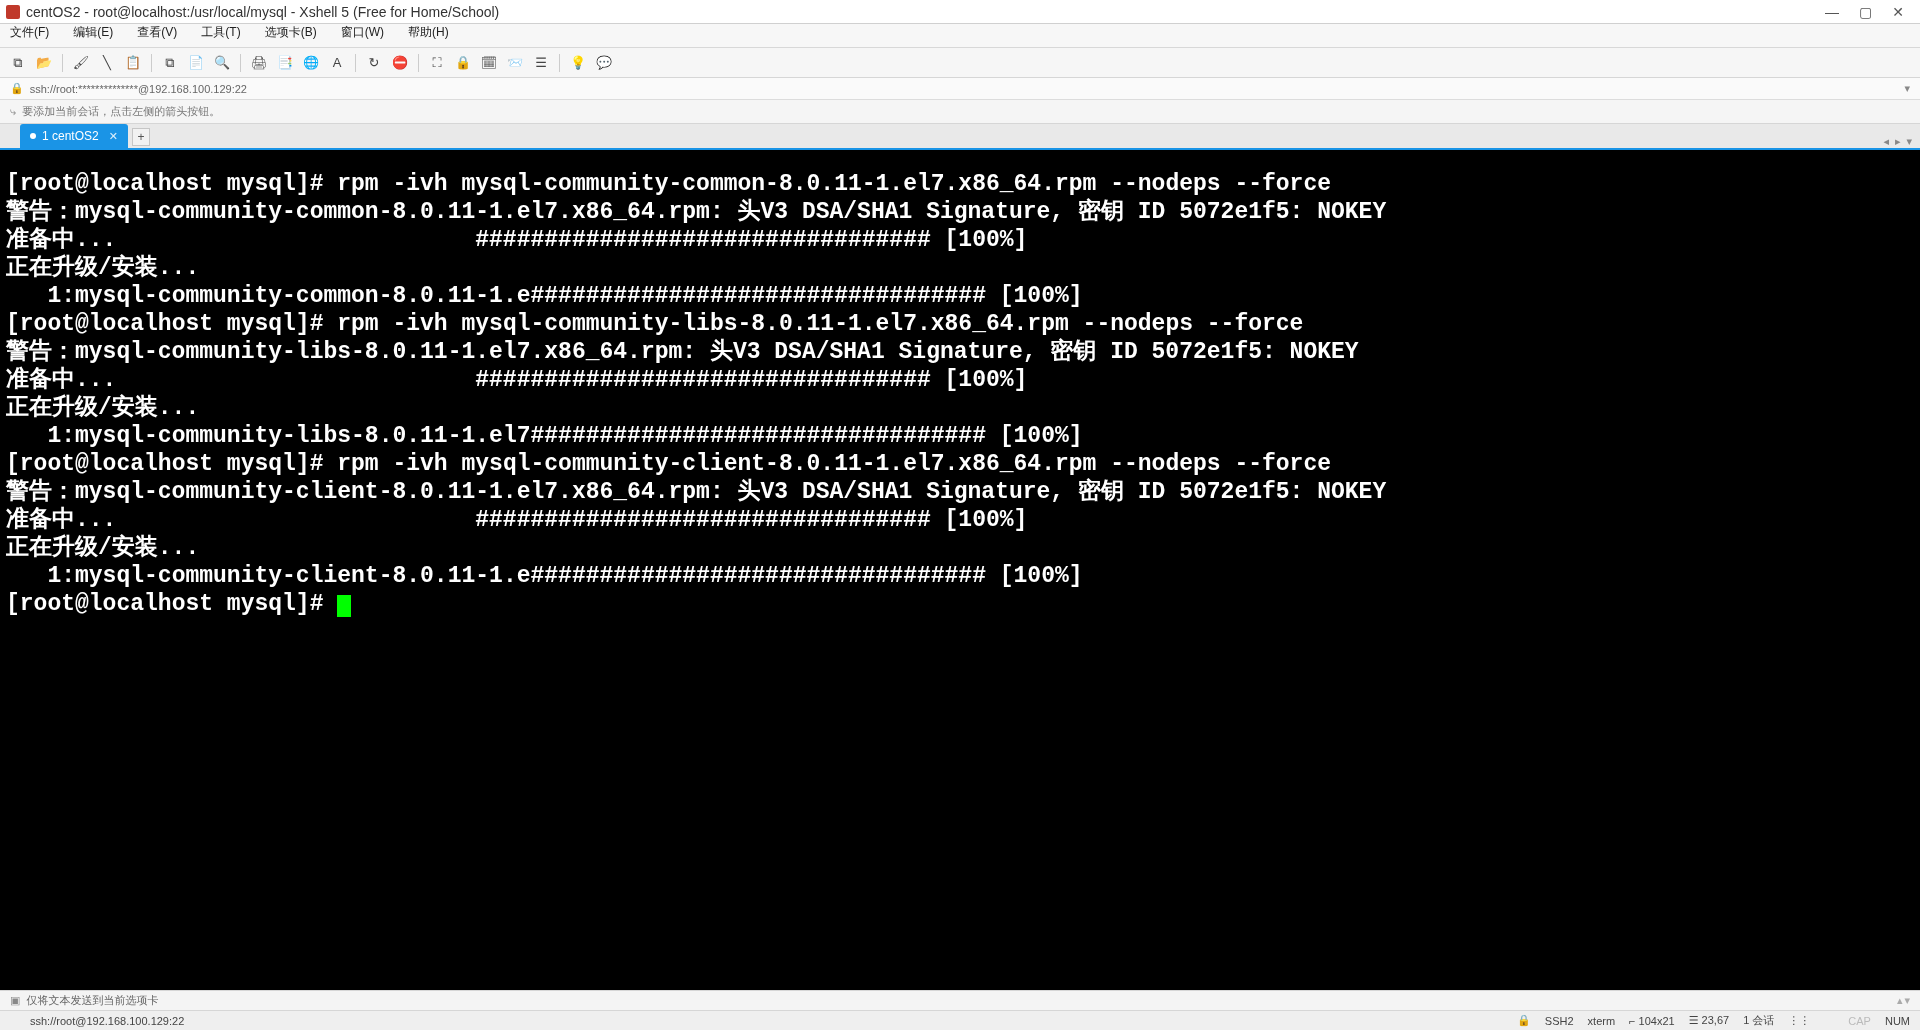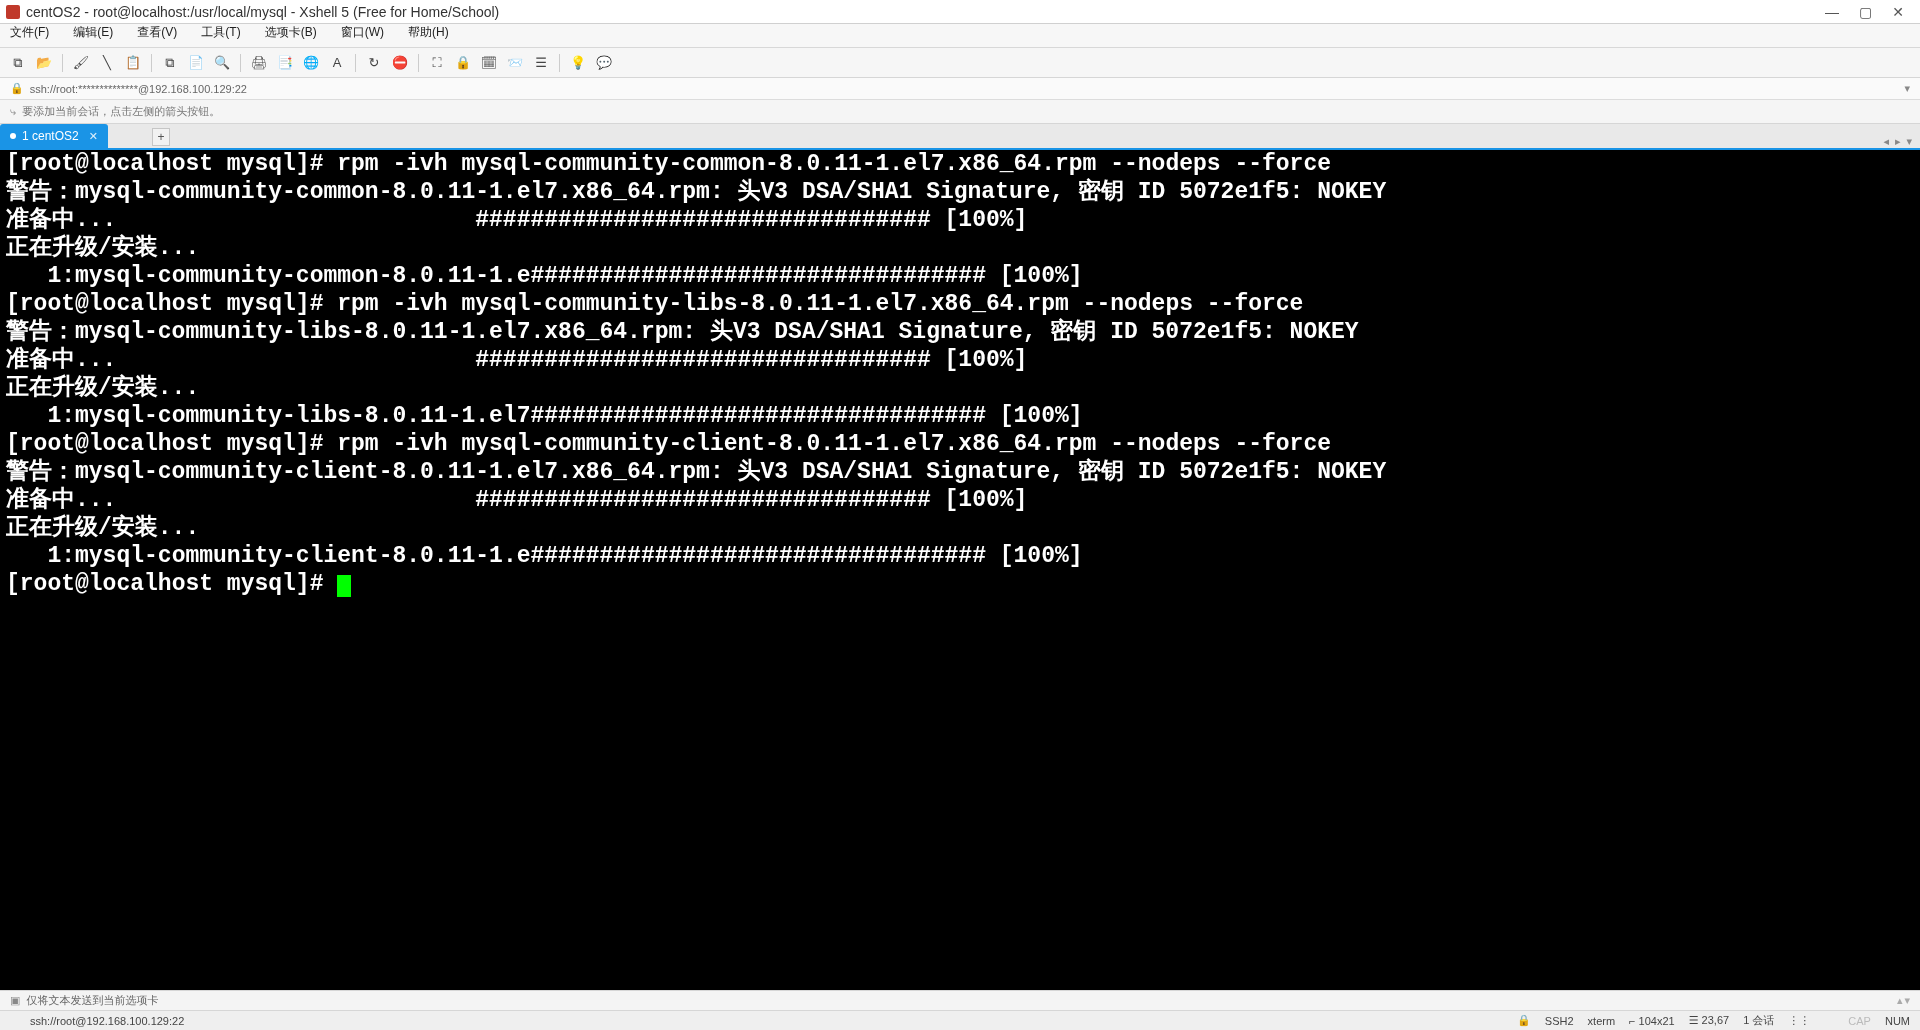--- a/index.html
+++ b/index.html
@@ -19,7 +19,7 @@
 .addrbar .dd { margin-left:auto; color:#888; cursor:pointer; }
 .hintbar { height:24px; background:#f5f5f5; border-bottom:1px solid #d6d6d6; display:flex; align-items:center; padding:0 10px; font-size:11px; color:#777; }
 .hintbar .flag { margin-right:6px; color:#888; }
-.tabstrip { height:26px; background:#e9e9e9; border-bottom:2px solid #1a94e6; display:flex; align-items:flex-end; padding-left:0;gap:40px; }
+.tabstrip { height:26px; background:#e9e9e9; border-bottom:2px solid #1a94e6; display:flex; align-items:flex-end; padding-left:20px; }
 .tab { height:24px; background:#1a94e6; color:#fff; font-size:12px; display:flex; align-items:center; padding:0 10px; border-top-left-radius:3px; border-top-right-radius:3px; margin-right:2px; cursor:pointer; }
 .tab .dot { width:6px; height:6px; background:#fff; border-radius:50%; margin-right:6px; }
 .tab .close { margin-left:10px; font-size:11px; opacity:.85; }

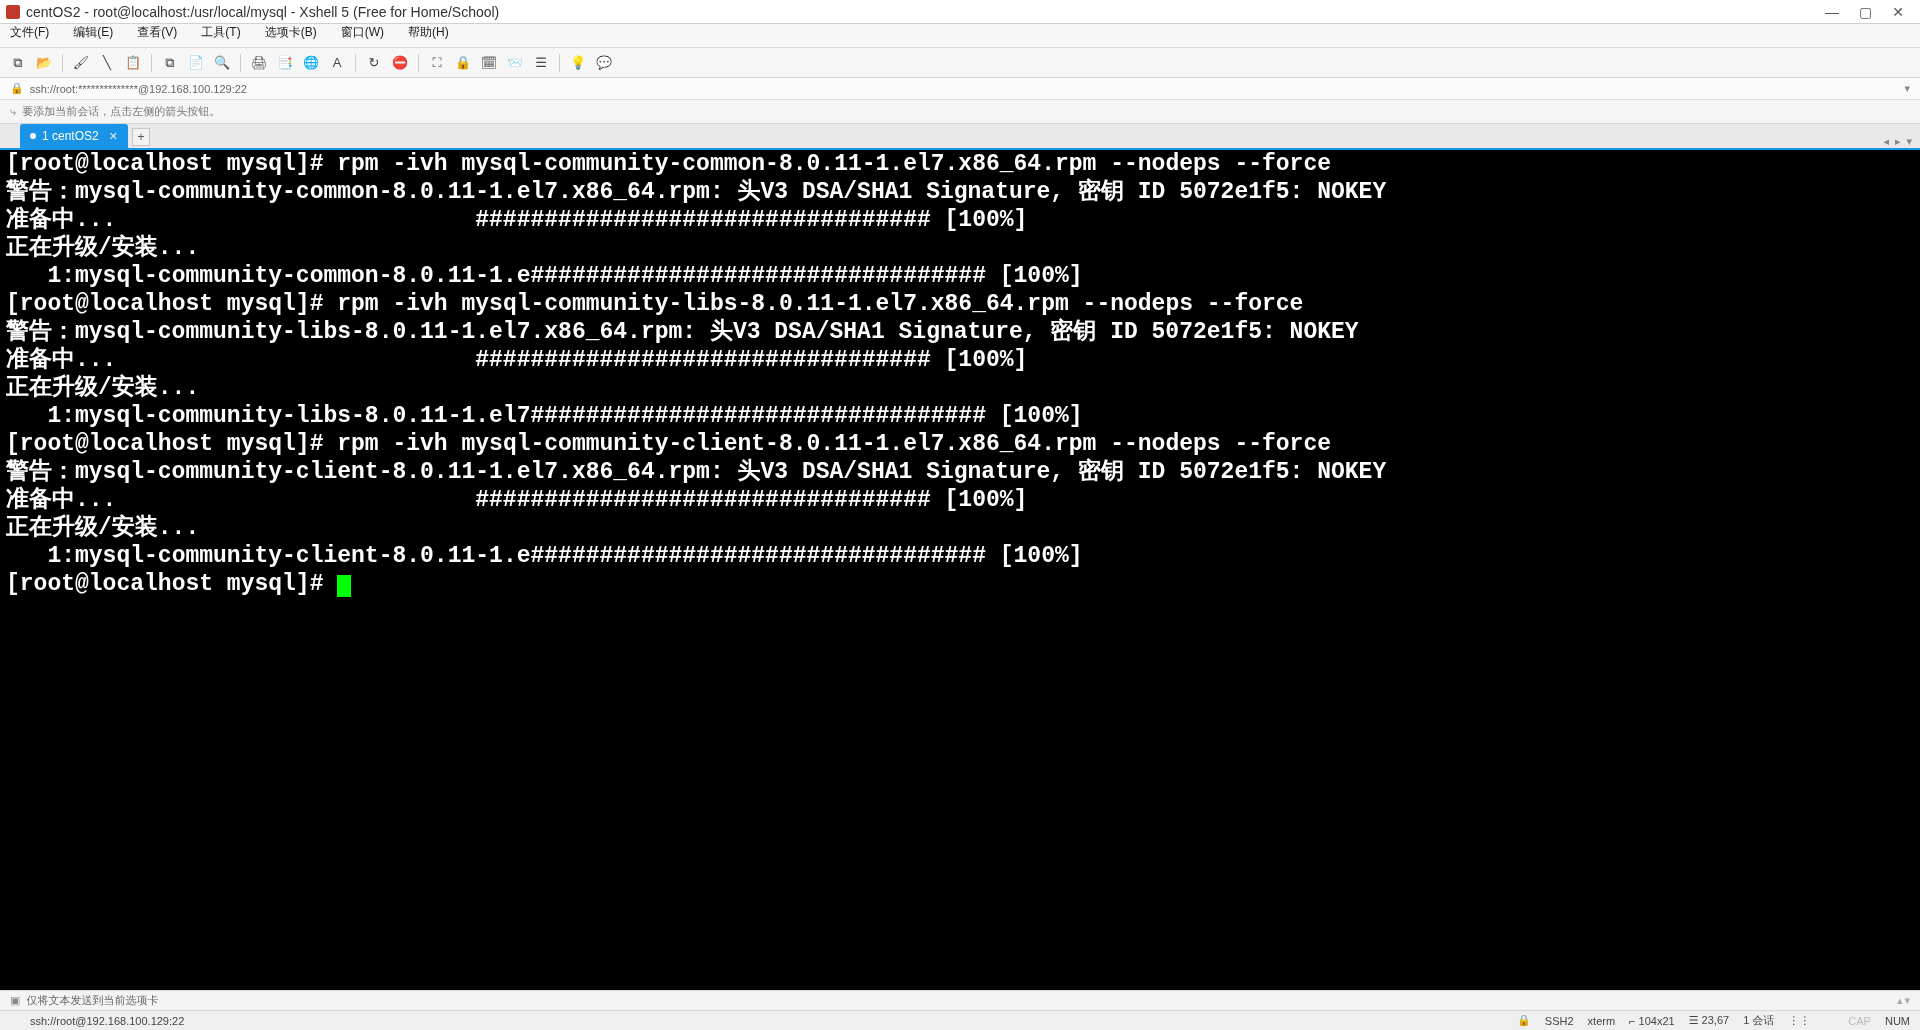--- a/index.html
+++ b/index.html
@@ -25,7 +25,7 @@
 .tab .close { margin-left:10px; font-size:11px; opacity:.85; }
 .tab-add { width:18px; height:18px; background:#f2f2f2; border:1px solid #c6c6c6; display:flex; align-items:center; justify-content:center; font-size:12px; color:#555; cursor:pointer; margin-left:2px; margin-bottom:2px; }
 .tabstrip .pager { margin-left:auto; display:flex; align-items:center; gap:6px; padding-right:8px; color:#888; font-size:11px; }
-.terminal { flex:1; background:#000; color:#fff; font-family:"Courier New","Consolas",monospace; font-size:23px; line-height:28px; padding:0 6px; white-space:pre; overflow:hidden; position:relative; font-weight:bold; }
+.terminal { flex:1; background:#000; color:#fff; font-family:"Courier New","Consolas",monospace; font-size:23px; line-height:28px; padding:20px 6px; white-space:pre; overflow:hidden; position:relative; font-weight:bold; }
 .cursor { display:inline-block; width:14px; height:22px; background:#0f0; vertical-align:text-bottom; }
 .watermark { position:absolute; right:100px; bottom:90px; color:#333; font-size:14px; font-family:sans-serif; opacity:.5; }
 .bottom-hint { height:20px; background:#f4f4f4; border-top:1px solid #d6d6d6; display:flex; align-items:center; padding:0 10px; font-size:11px; color:#666; }

